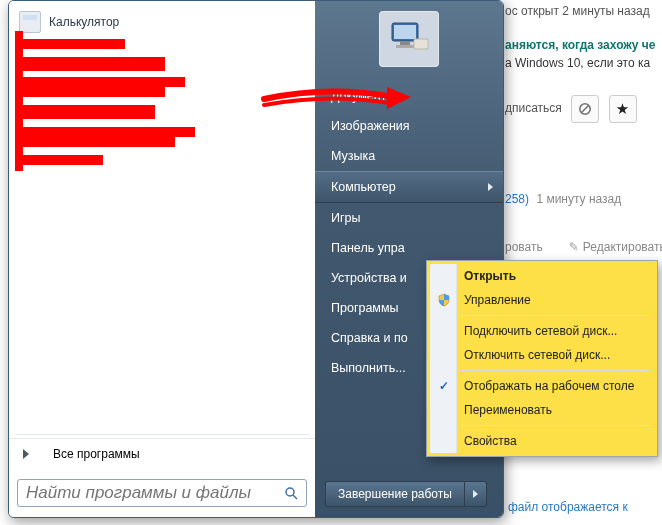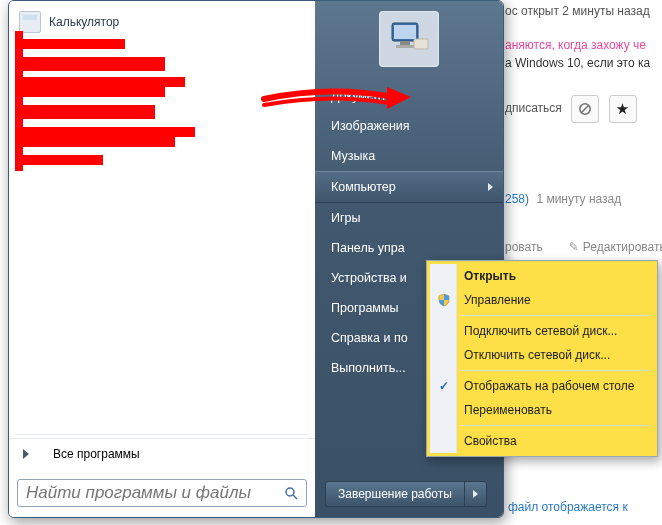--- a/index.html
+++ b/index.html
@@ -76,7 +76,7 @@
 
   <div class="bg">
     <span class="frag" style="left:505px;top:4px;">ос открыт 2 минуты назад</span>
-    <span class="frag" style="left:505px;top:38px;color:#ec4899;">аняются, когда захожу че</span>
+    <span class="frag" style="left:505px;top:38px;color:#0f766e;font-weight:bold;">аняются, когда захожу че</span>
     <span class="frag" style="left:505px;top:56px;color:#333;">а Windows 10, если это ка</span>
     <span class="frag" style="left:505px;top:95px;">
       <span>дписаться</span>

